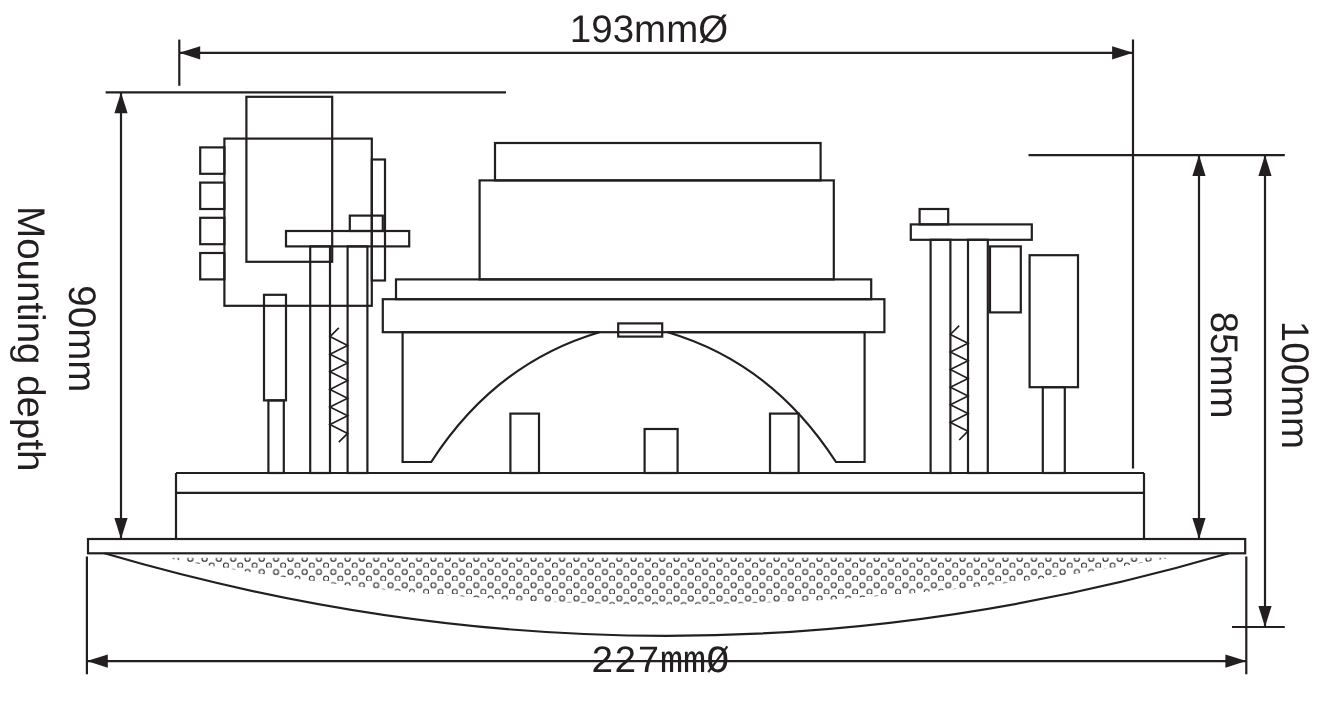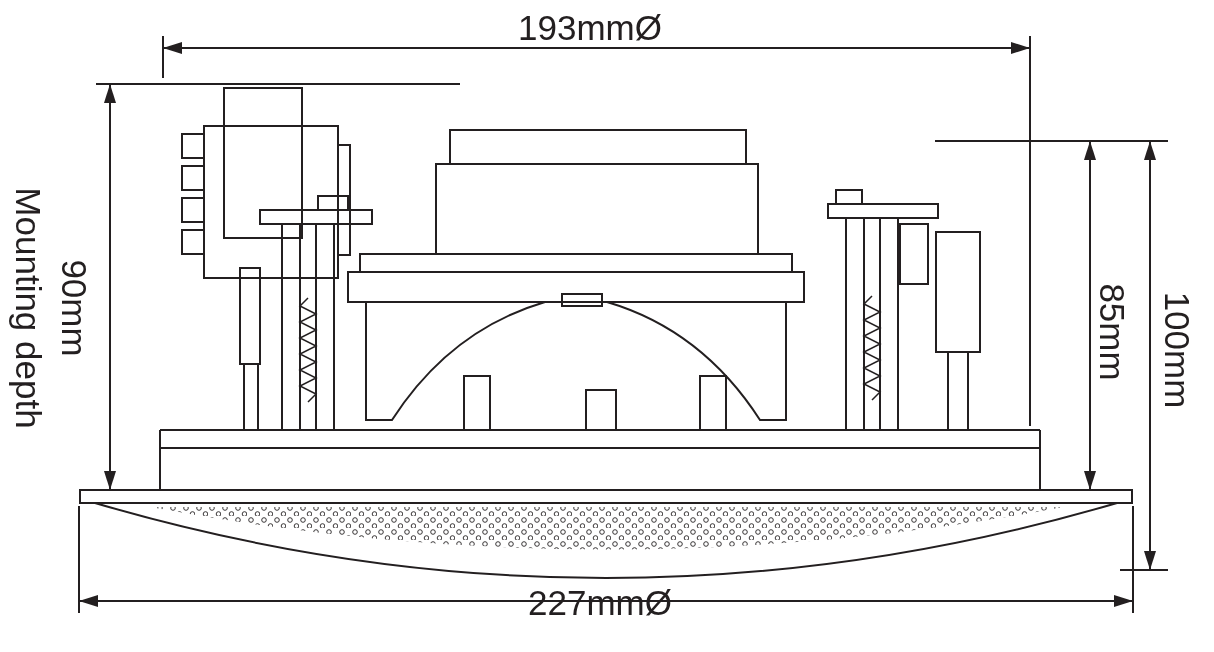--- a/index.html
+++ b/index.html
@@ -153,7 +153,7 @@
 
   <div class="dim-label vertical" style="left:1177px; top:350px;">100mm</div>
 
-  <div class="dim-label" style="left:600px; top:602px;">227mmØ</div>
+  <div class="dim-label" style="left:600px; top:602px;font-family:Liberation Mono, monospace;">227mmØ</div>
 
 </div>
 

